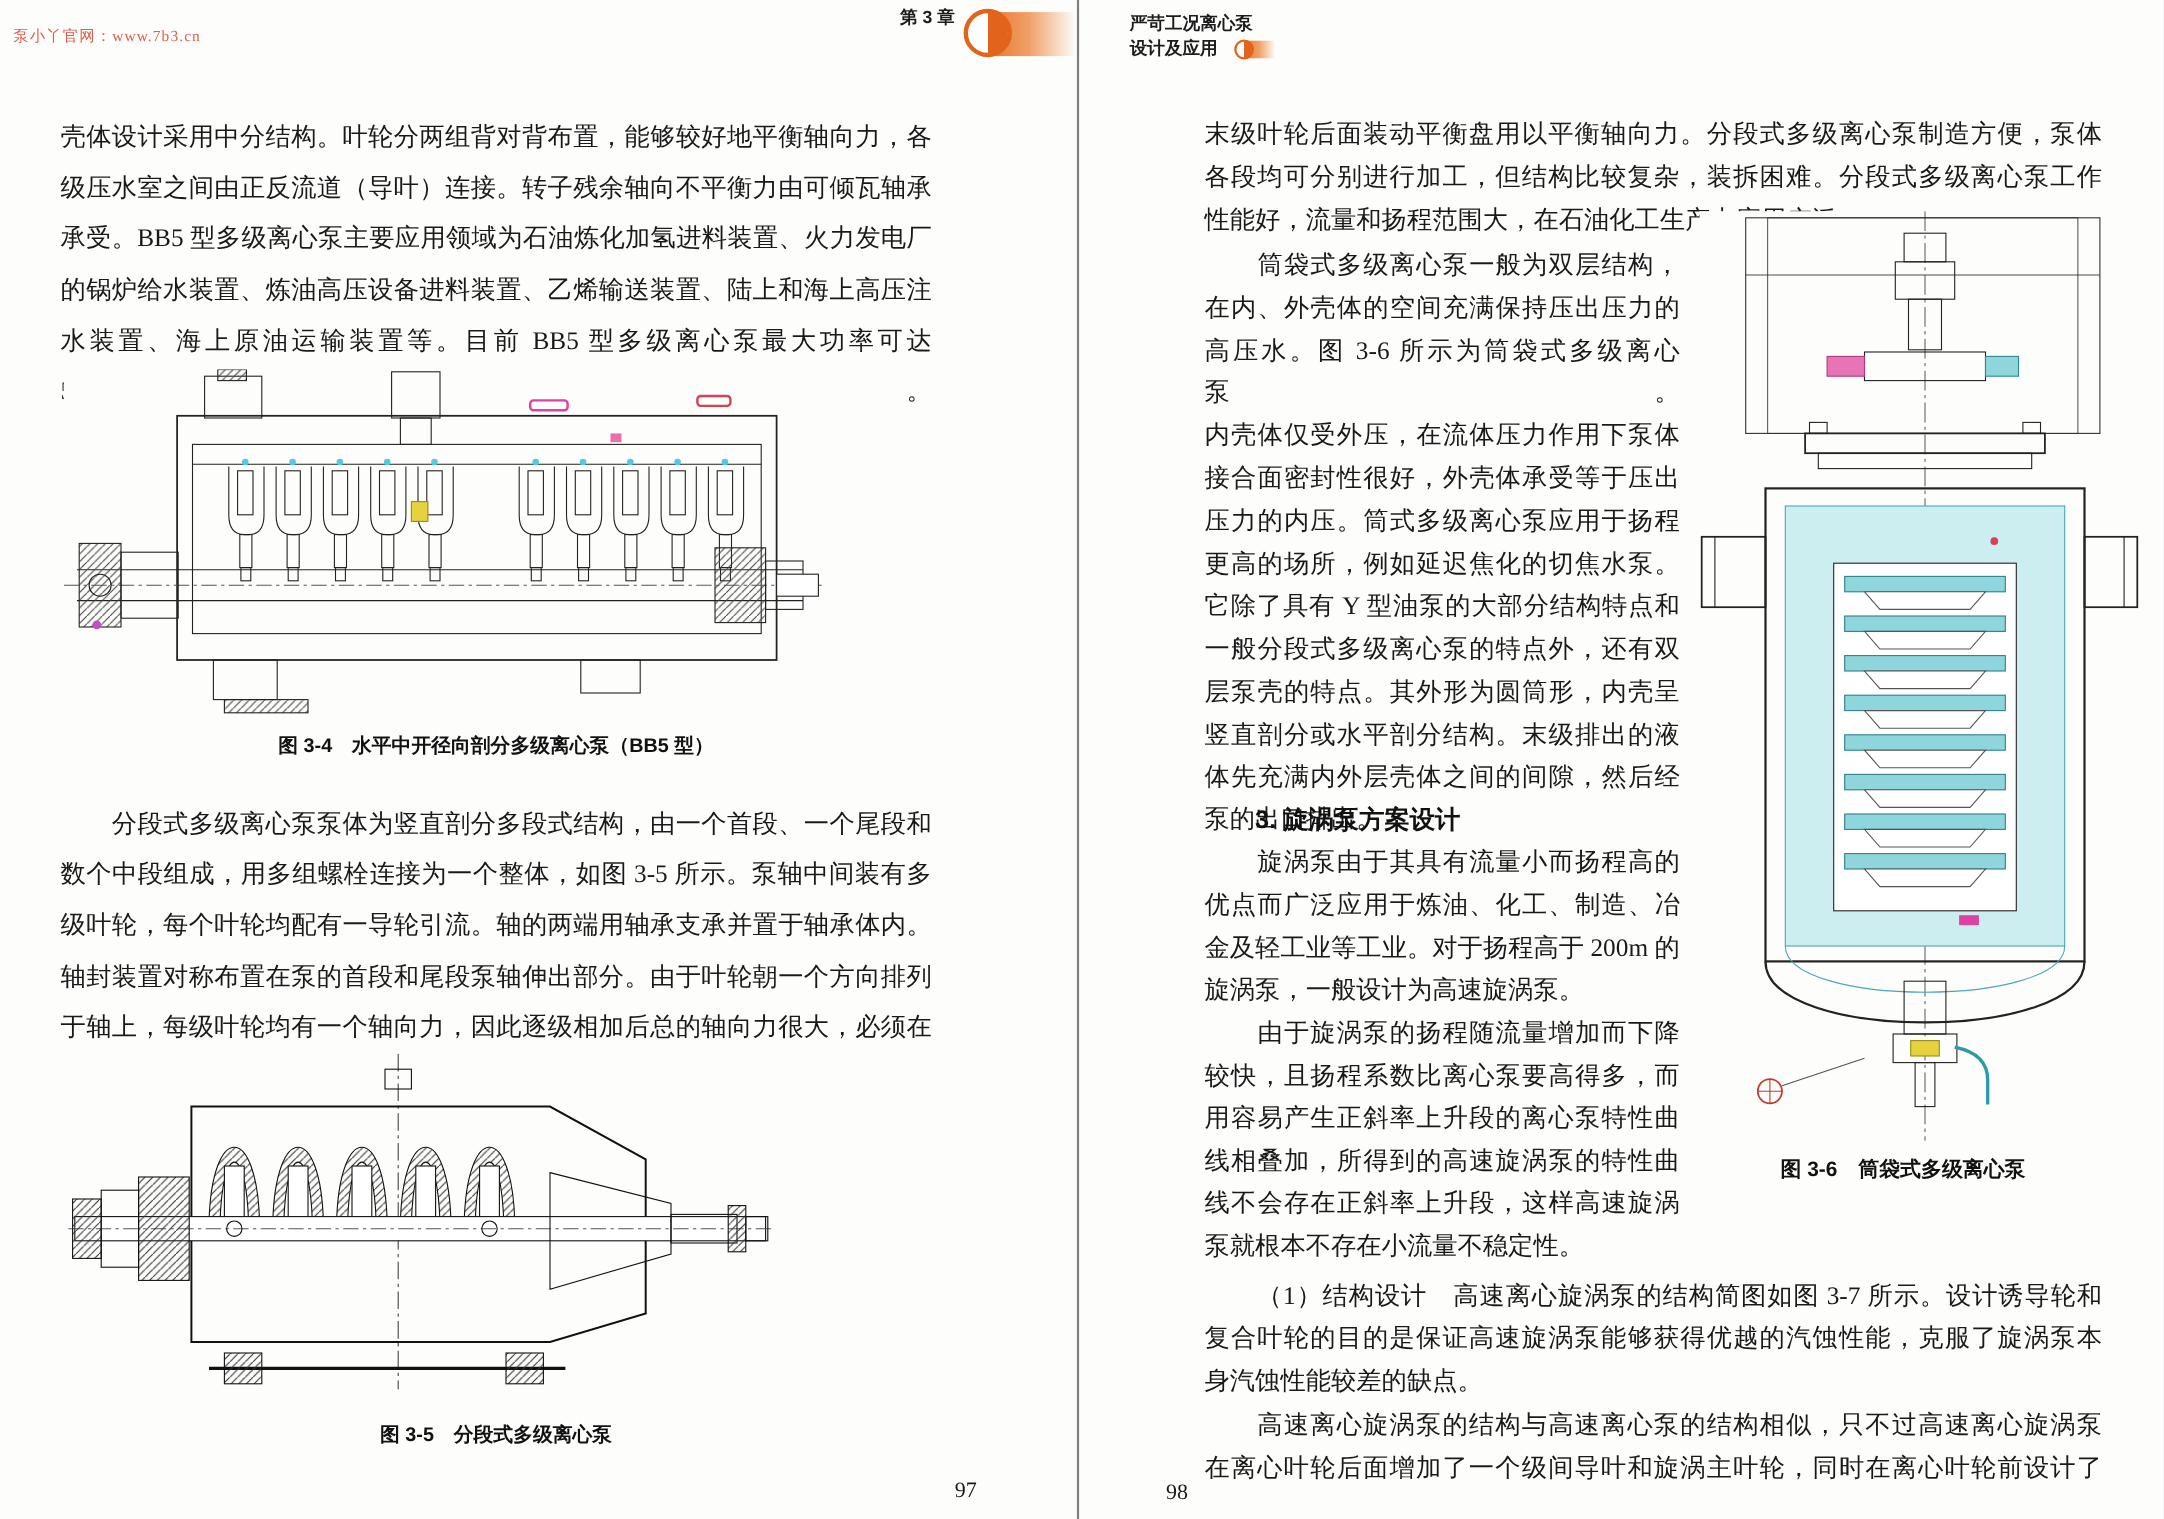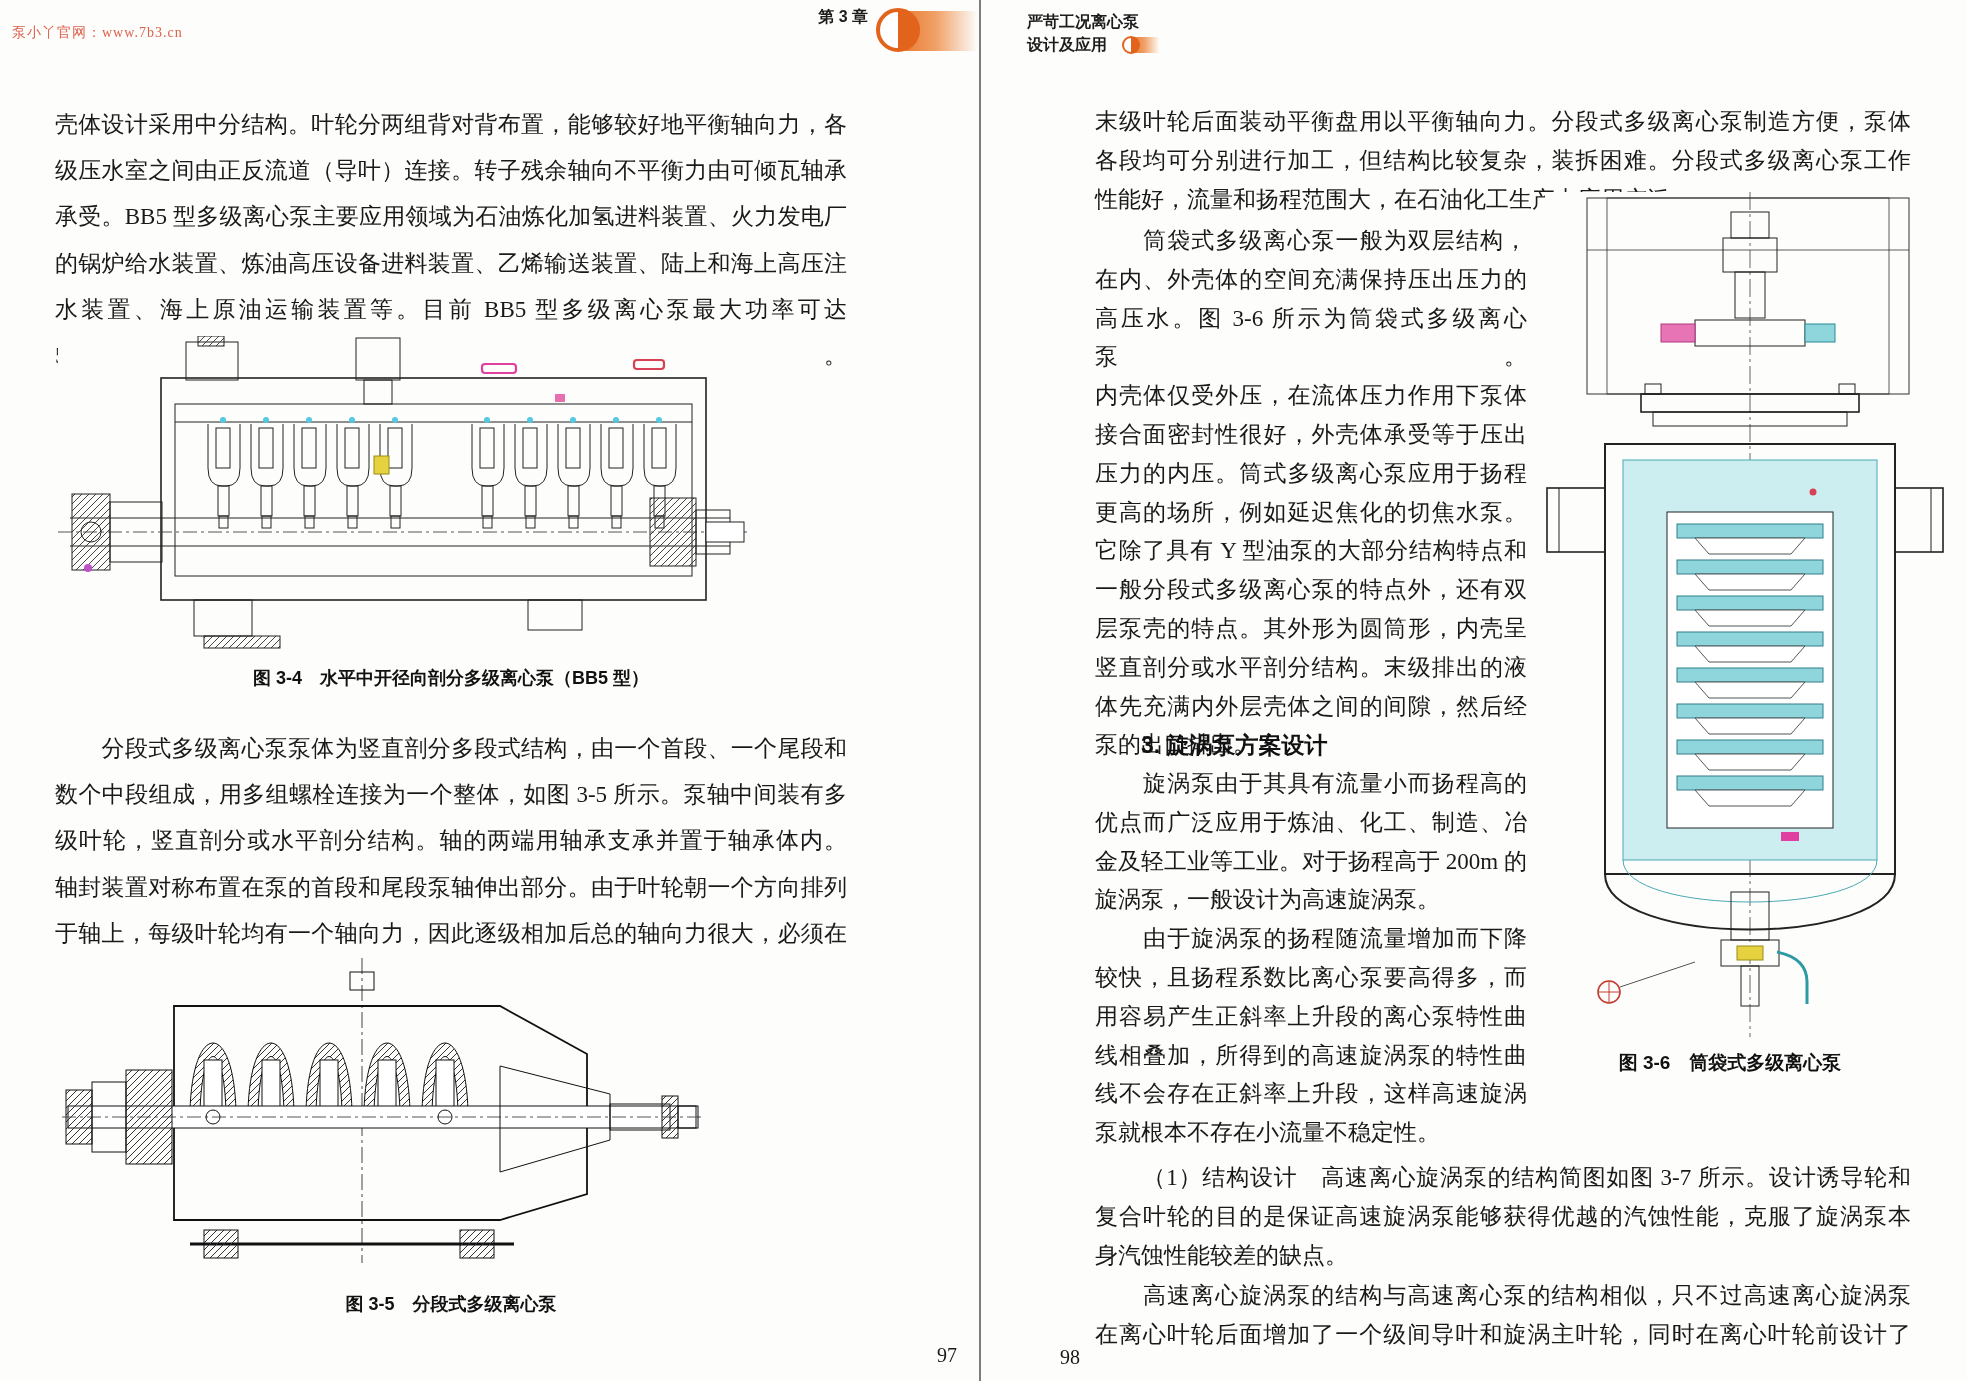--- a/index.html
+++ b/index.html
@@ -144,7 +144,7 @@
     <div class="abs para" id="lp-para2">
         <div class="tline">　　分段式多级离心泵泵体为竖直剖分多段式结构，由一个首段、一个尾段和</div>
         <div class="tline">数个中段组成，用多组螺栓连接为一个整体，如图 3-5 所示。泵轴中间装有多</div>
-        <div class="tline">级叶轮，竖直剖分或水平剖分结构。轴的两端用轴承支承并置于轴承体内。</div>
+        <div class="tline">级叶轮，每个叶轮均配有一导轮引流。轴的两端用轴承支承并置于轴承体内。</div>
         <div class="tline">轴封装置对称布置在泵的首段和尾段泵轴伸出部分。由于叶轮朝一个方向排列</div>
         <div class="tline">于轴上，每级叶轮均有一个轴向力，因此逐级相加后总的轴向力很大，必须在</div>
       </div>

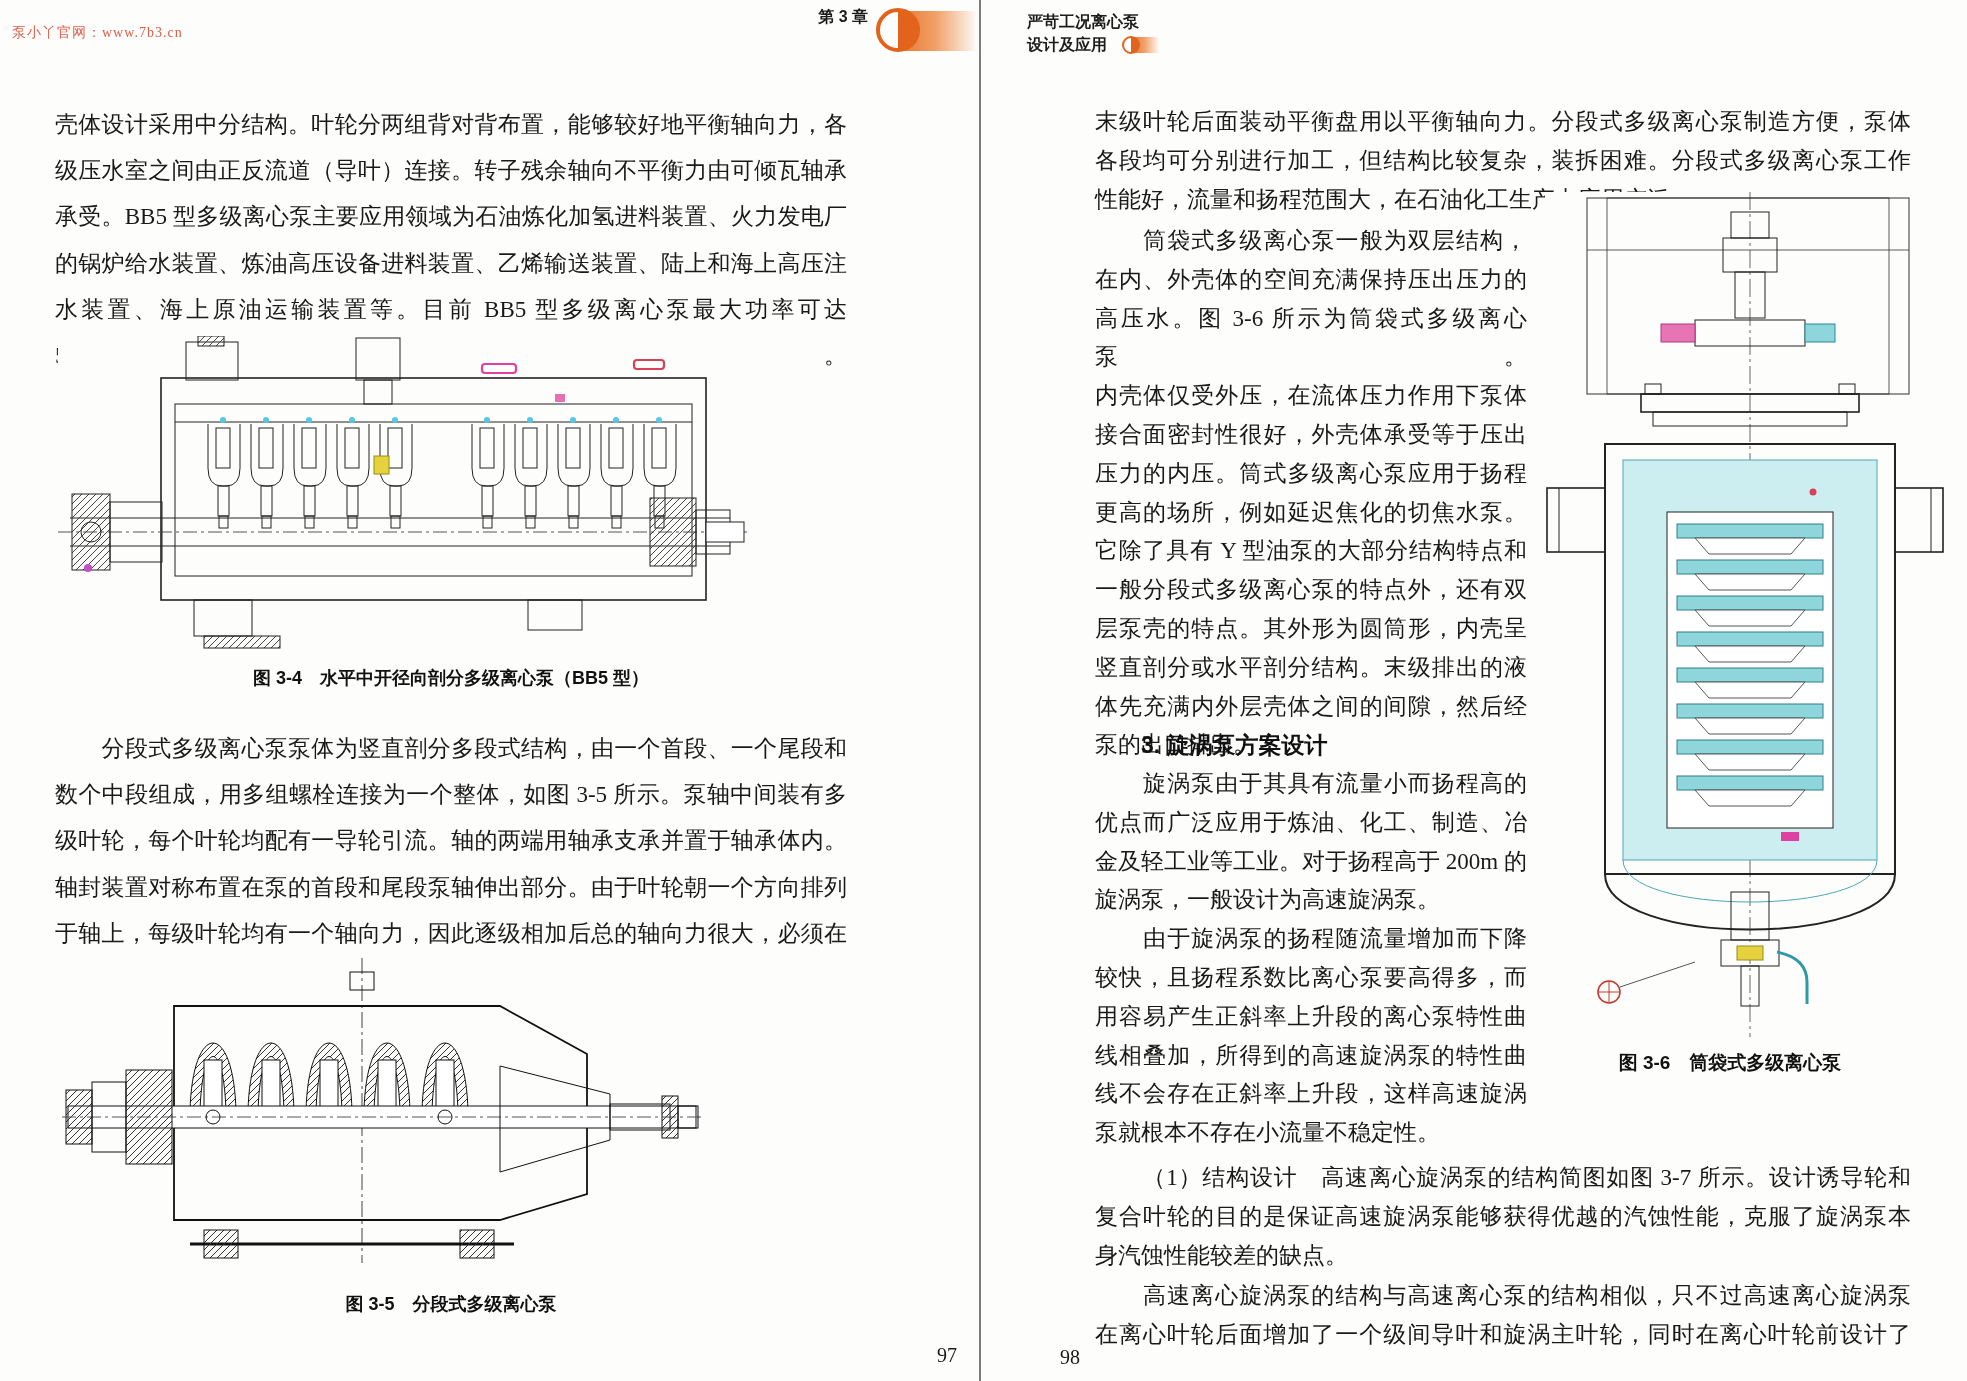--- a/index.html
+++ b/index.html
@@ -33,7 +33,7 @@
   #cap34{left:55px;top:666px;width:792px;text-align:center;font-size:18px;color:#111;}
   #fig35{left:62px;top:958px;width:640px;height:330px;}
   #cap35{left:55px;top:1292px;width:792px;text-align:center;font-size:18px;color:#111;}
-  #lp-pageno{left:913px;top:1344px;width:44px;text-align:right;font-size:20px;}
+  #lp-pageno{left:856px;top:1344px;width:44px;text-align:center;font-size:20px;}
 
   
   #rp-header{left:1027px;top:10px;width:260px;color:#1c1c1c;}

